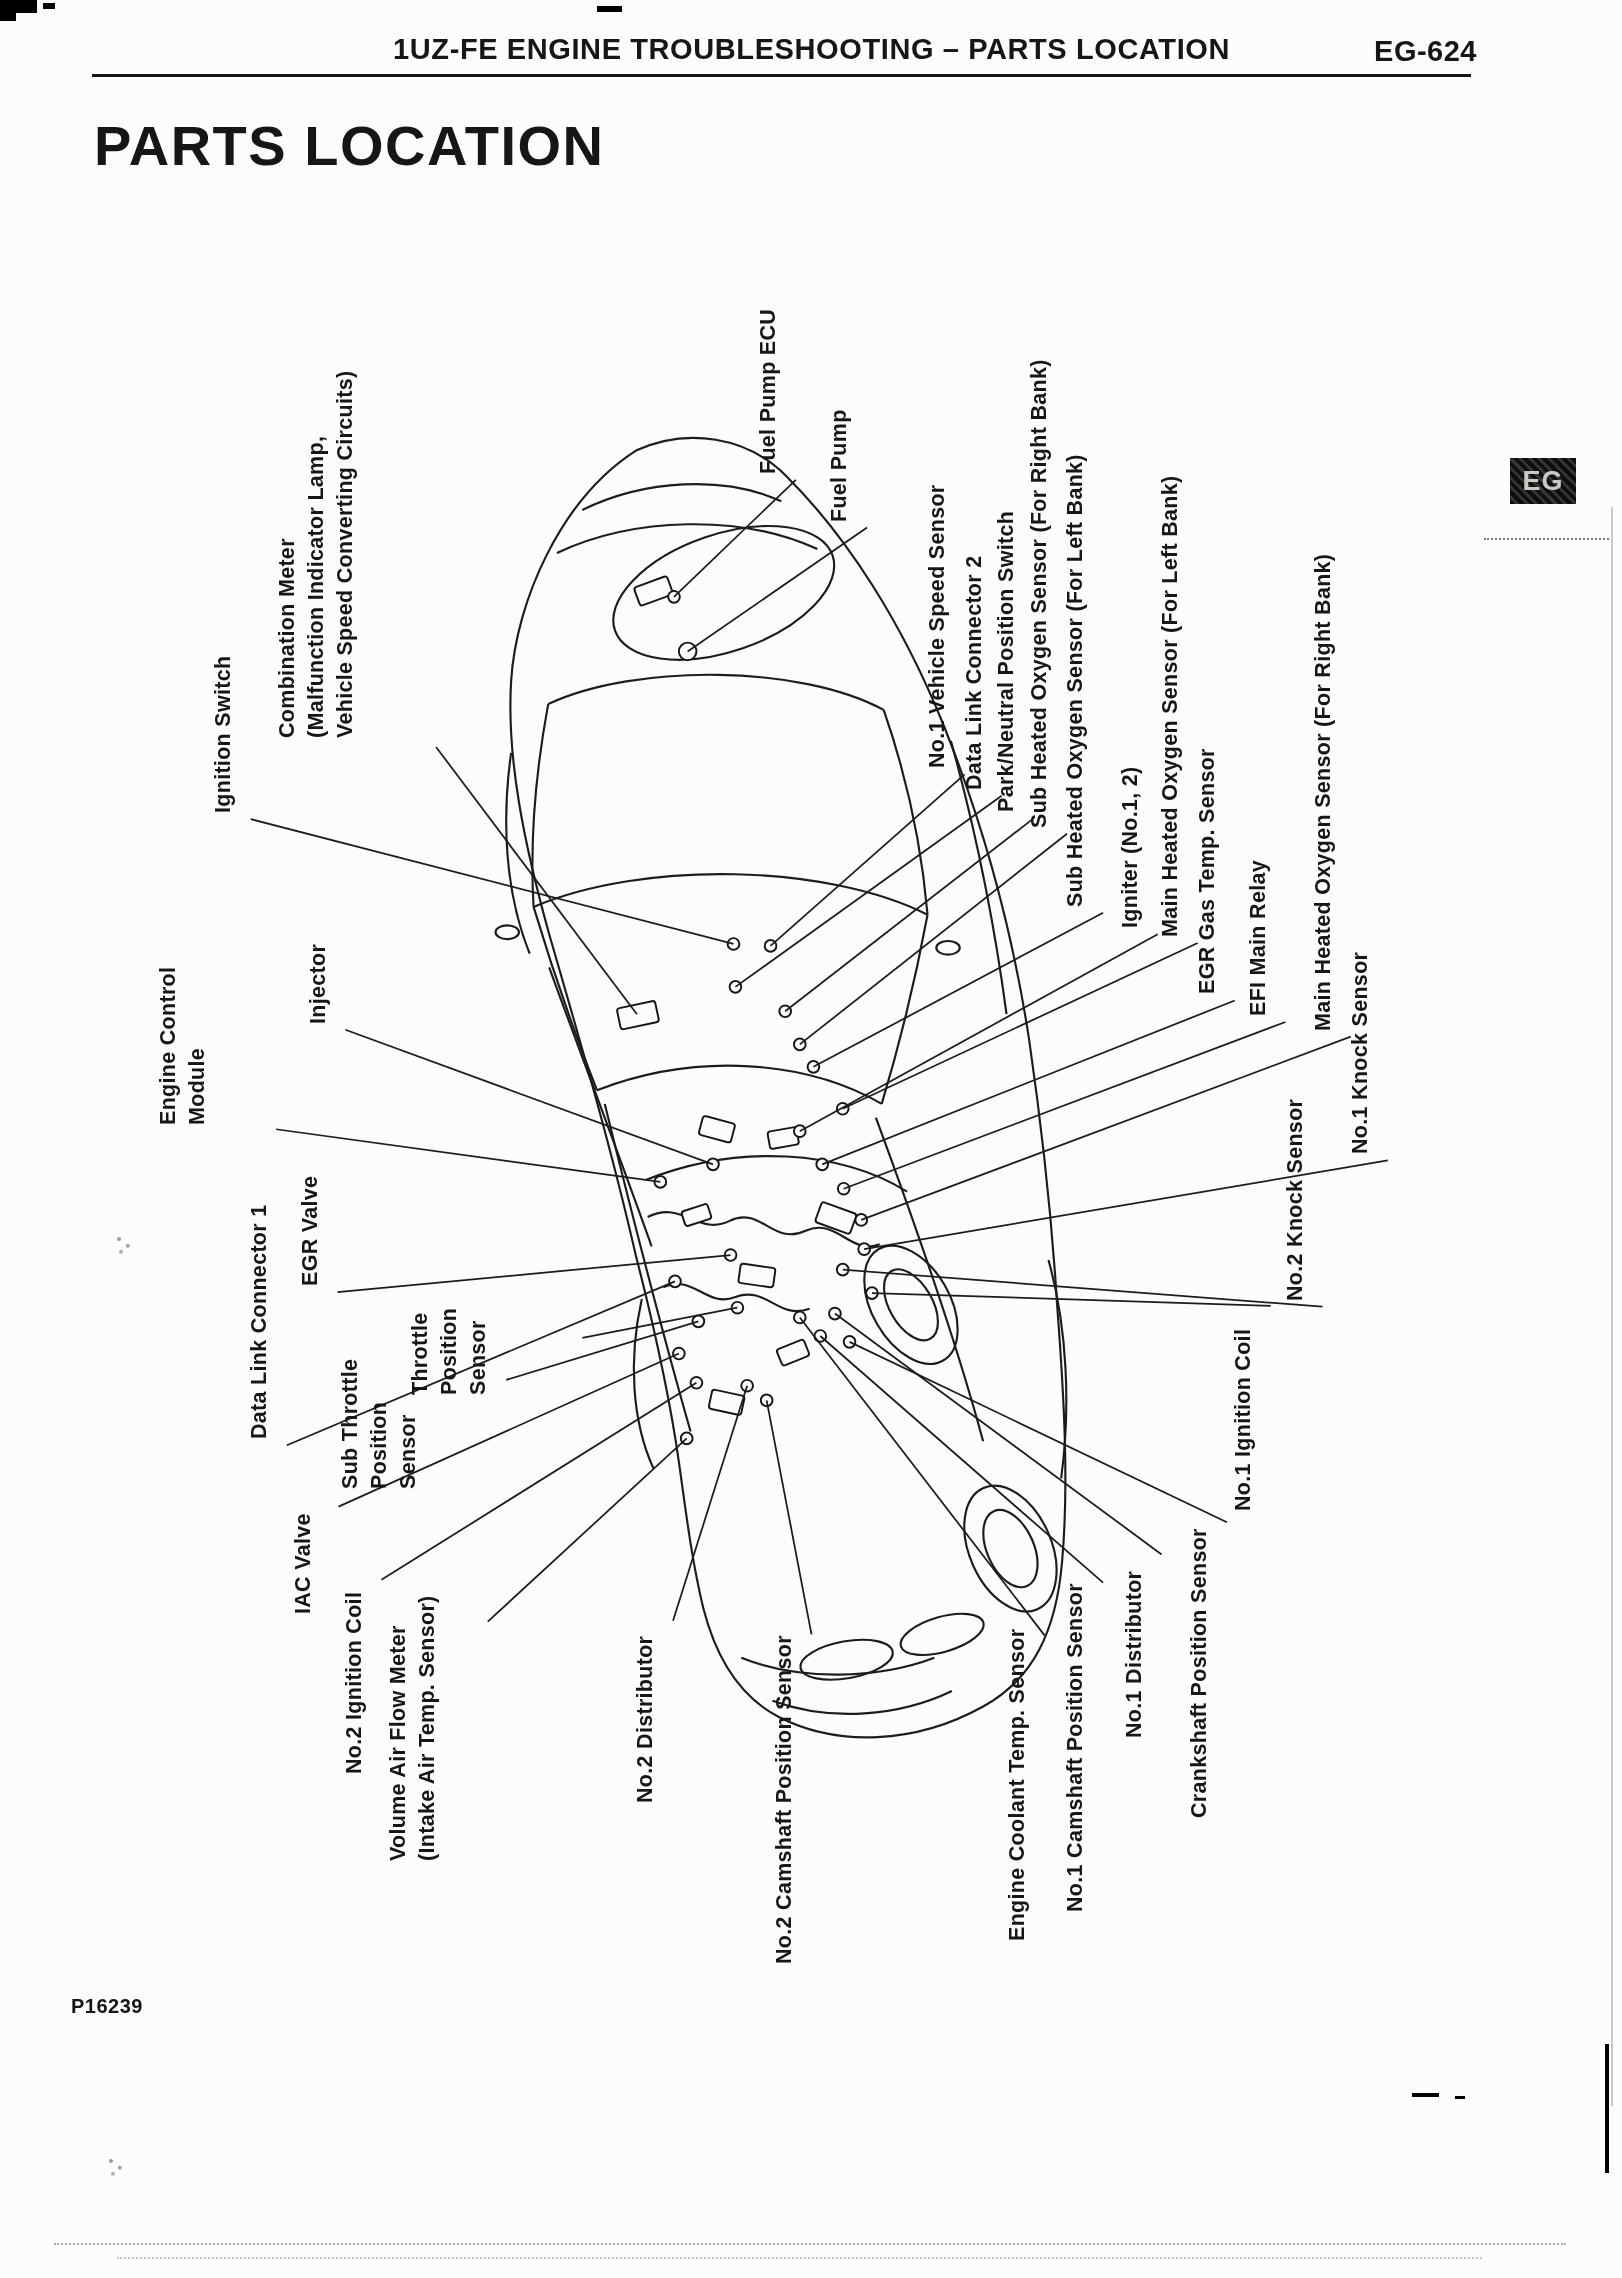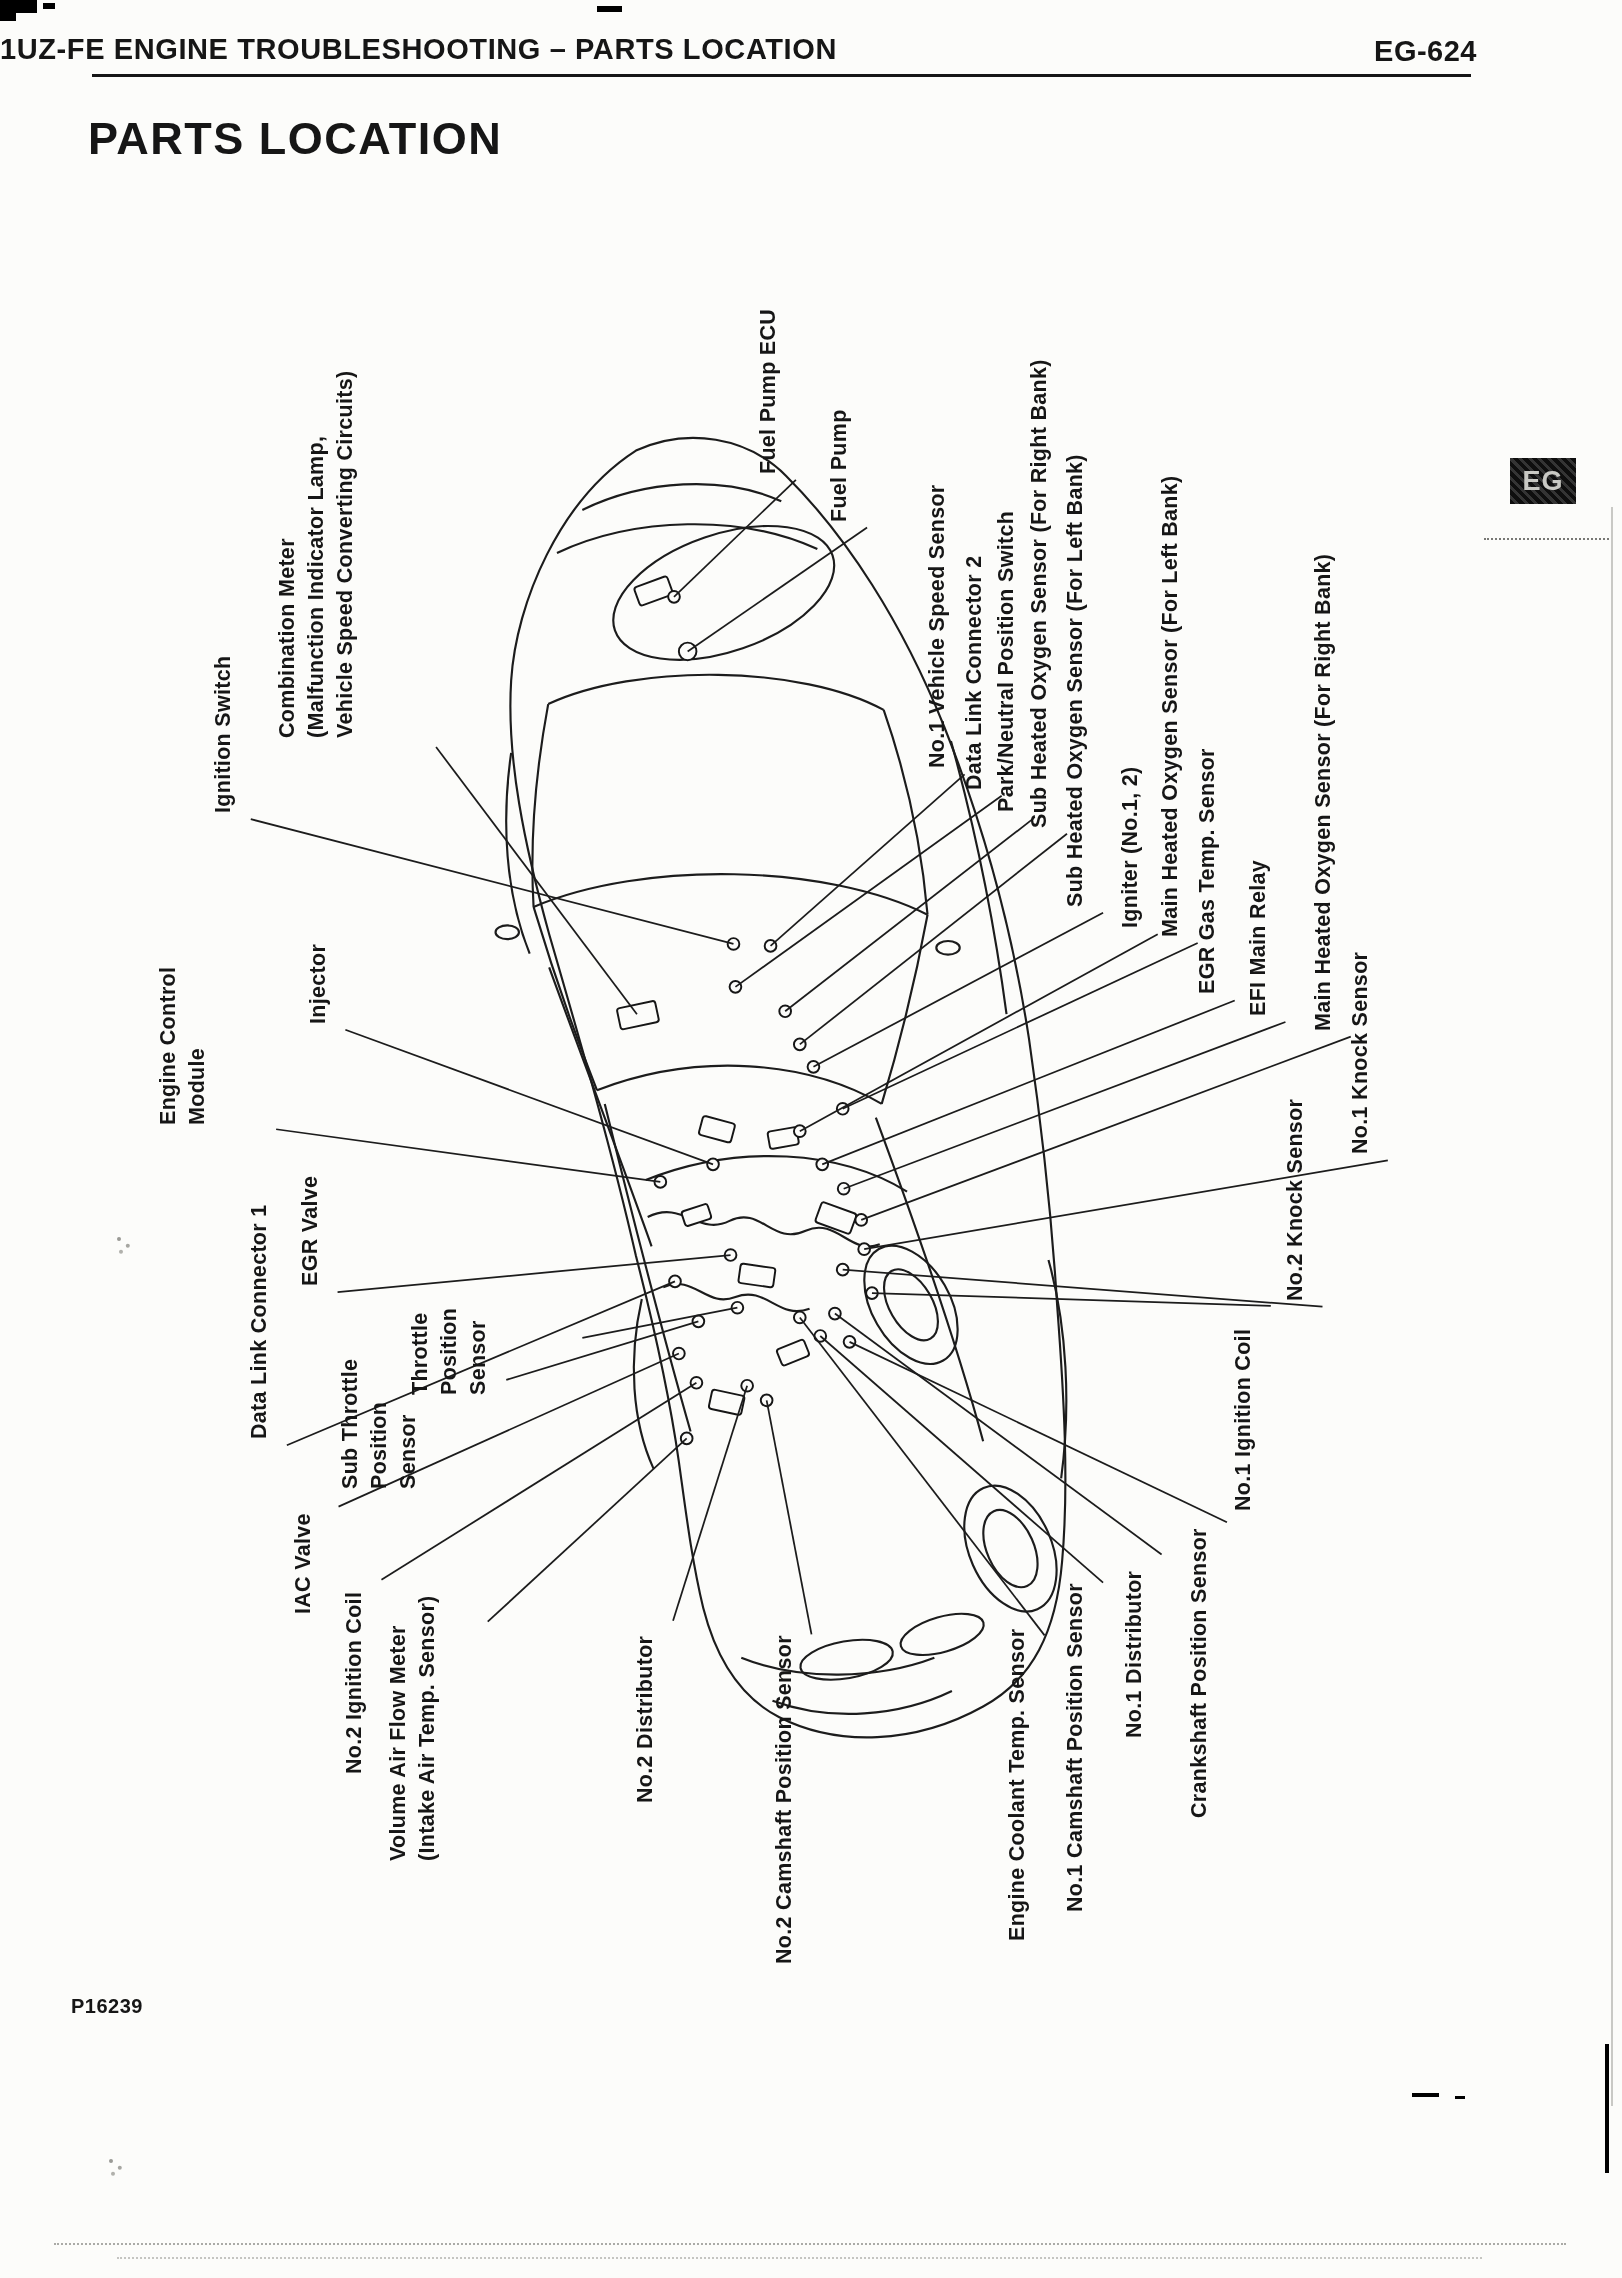--- a/index.html
+++ b/index.html
@@ -11,7 +11,7 @@
   
   .header-title{
     position:absolute;top:33px;left:0;width:1301px;box-sizing:border-box;
-    padding-right:71px;text-align:left;
+    padding-right:71px;text-align:right;
     font-size:29px;font-weight:bold;letter-spacing:0.6px;
   }
   .page-number{

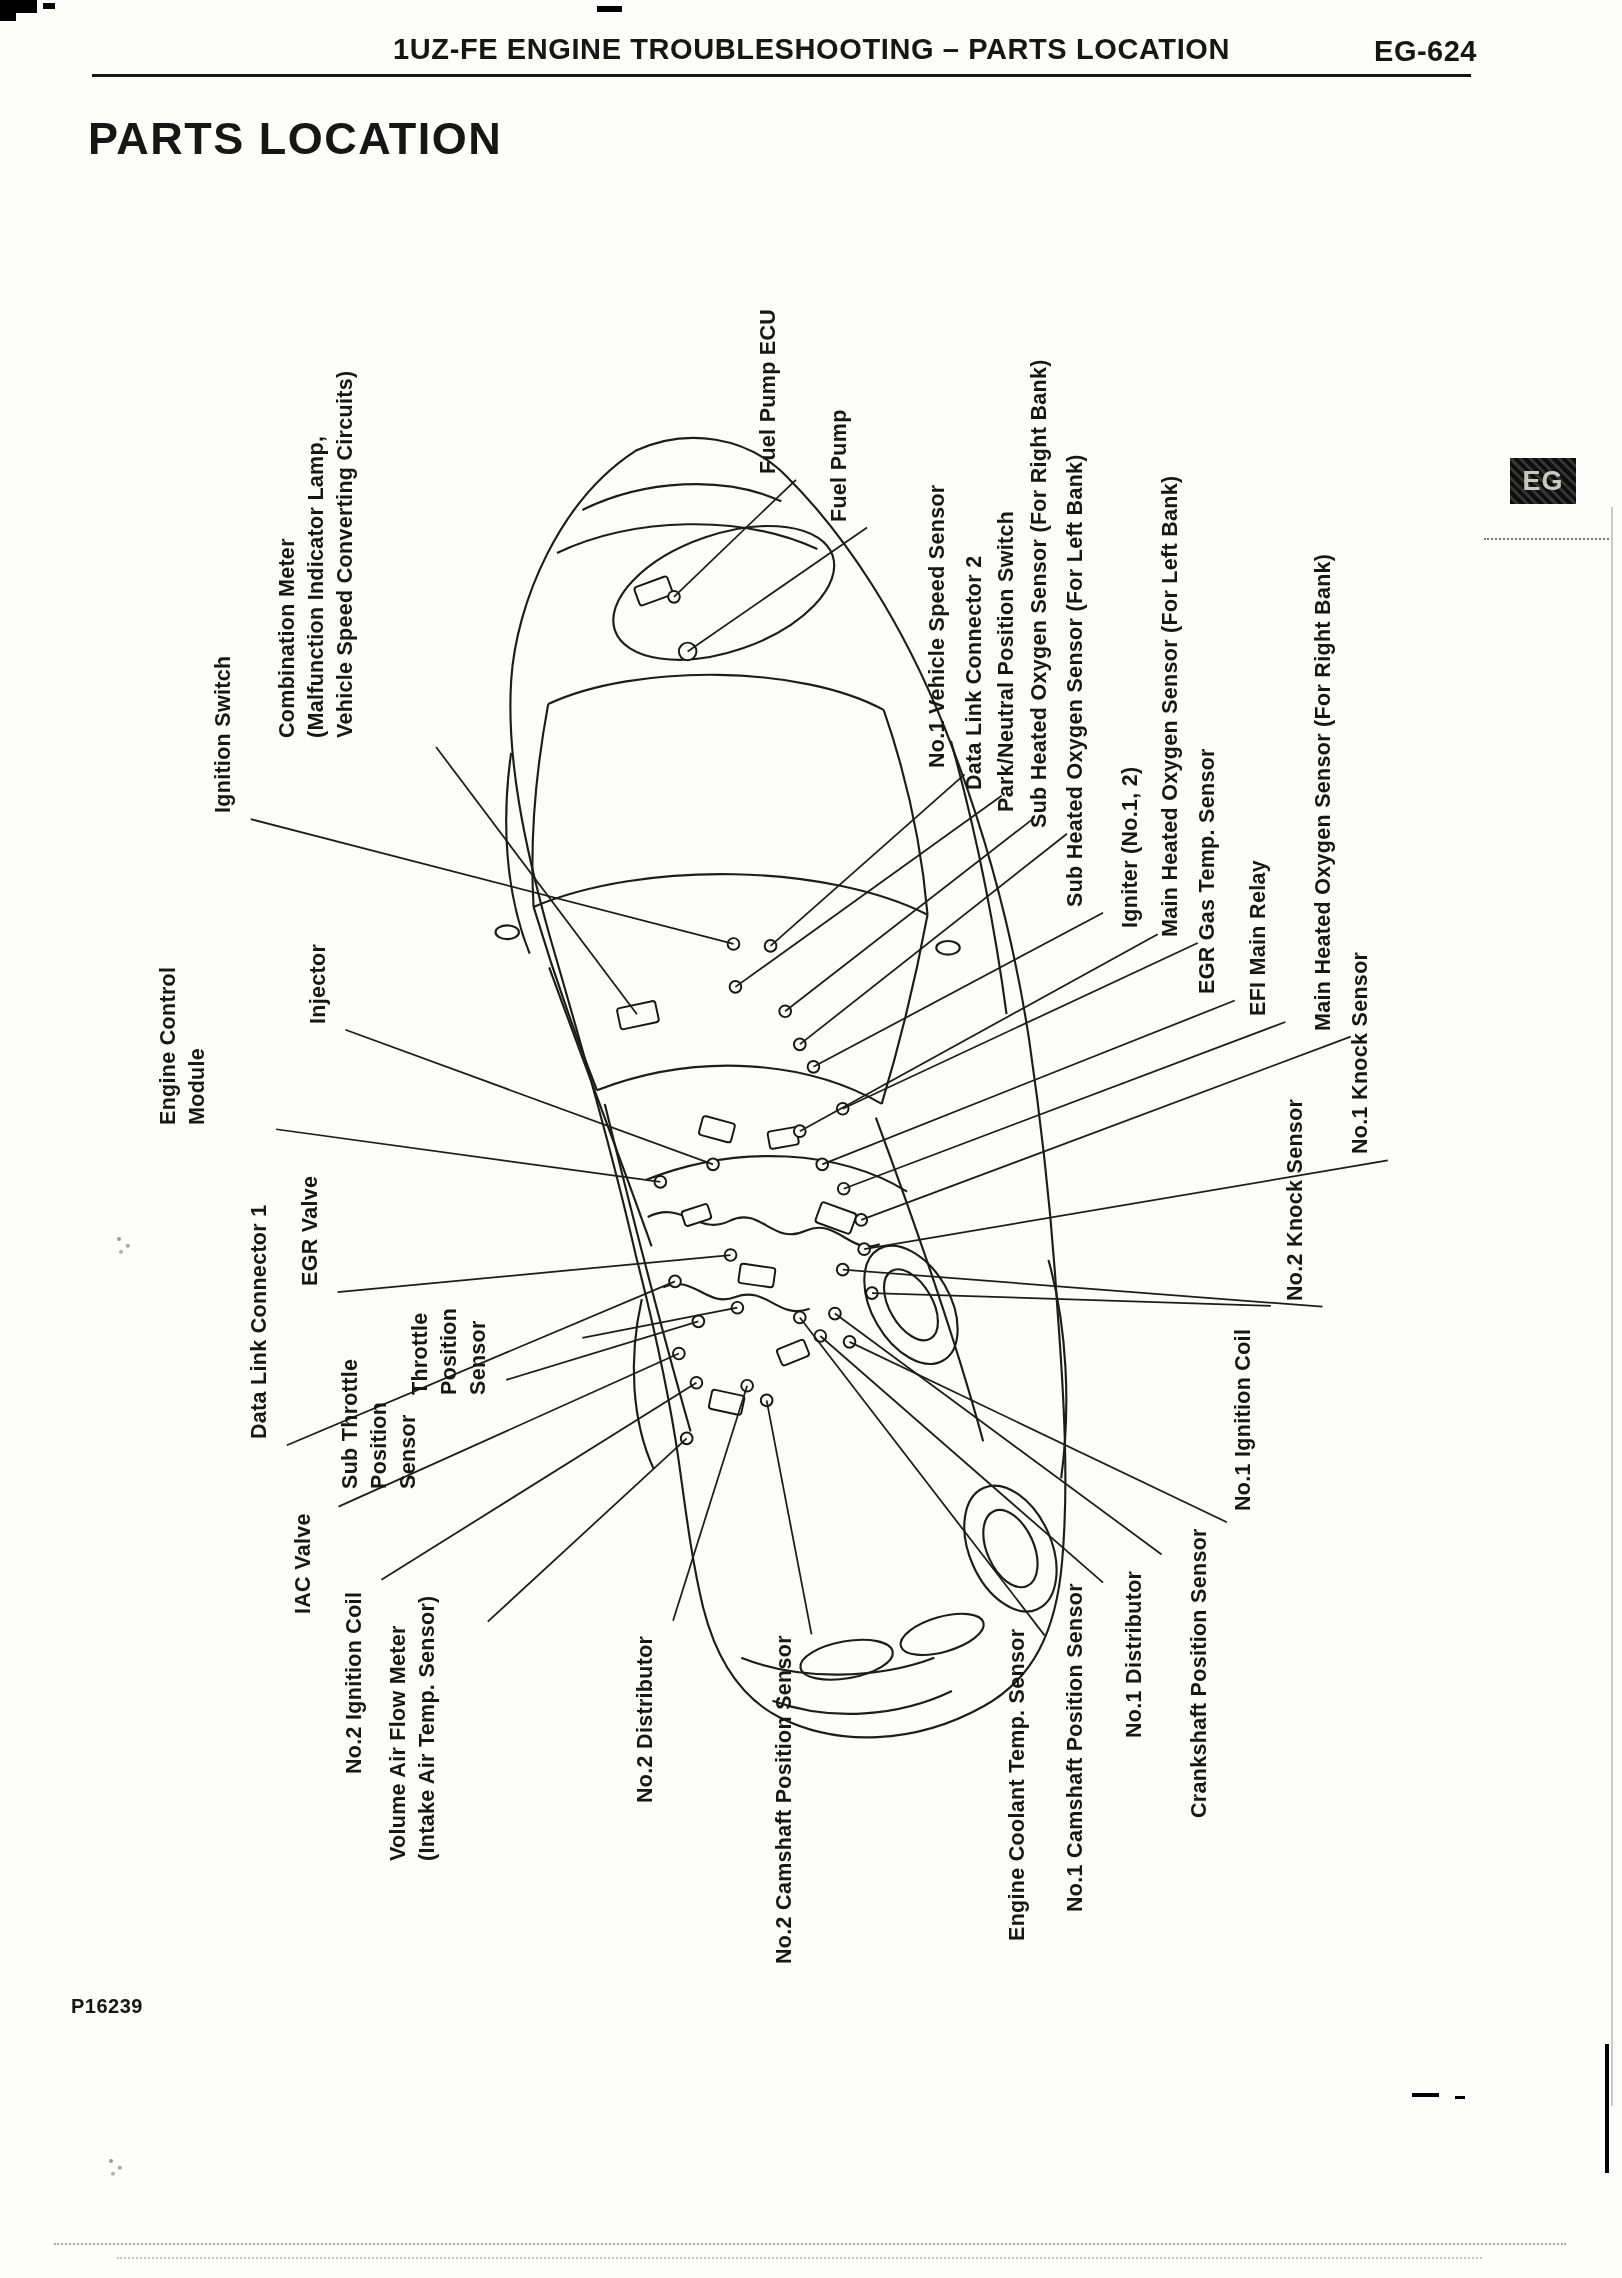--- a/index.html
+++ b/index.html
@@ -20,8 +20,8 @@
   }
   .header-rule{position:absolute;top:74px;left:92px;width:1379px;height:2.9px;background:#161616;}
   .section-title{
-    position:absolute;top:113px;left:88px;
-    font-size:45px;font-weight:bold;letter-spacing:1.5px;
+    position:absolute;top:113px;left:94px;
+    font-size:56px;font-weight:bold;letter-spacing:1.5px;
   }
   
   .edge-tab{

